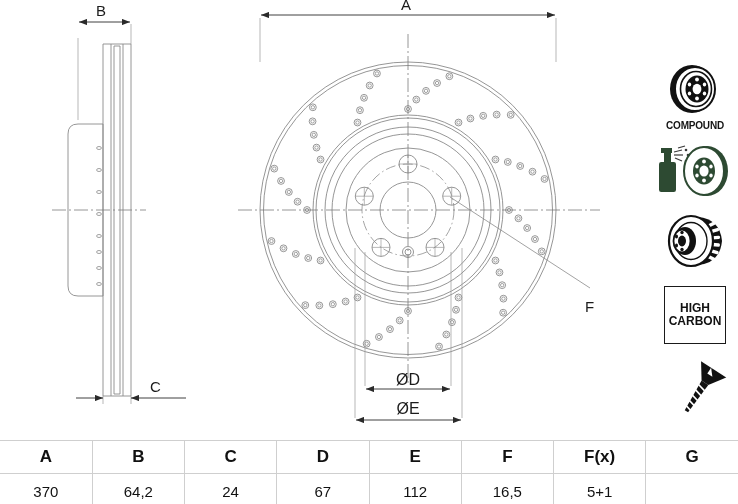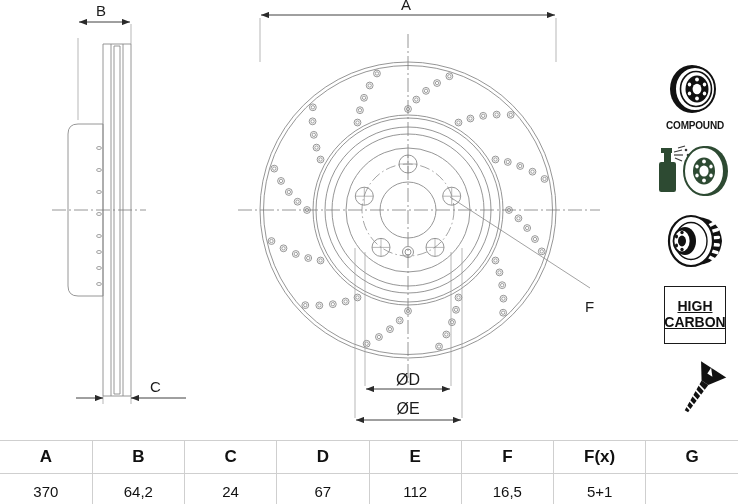--- a/index.html
+++ b/index.html
@@ -66,11 +66,10 @@
   }
   .hc-box span {
     font-family: "Liberation Sans", sans-serif;
-    font-size: 14px;
+    font-size: 12px;
     font-weight: bold;
     color: #111111;
     display: block;
-    text-decoration: underline;
   }
 
   

